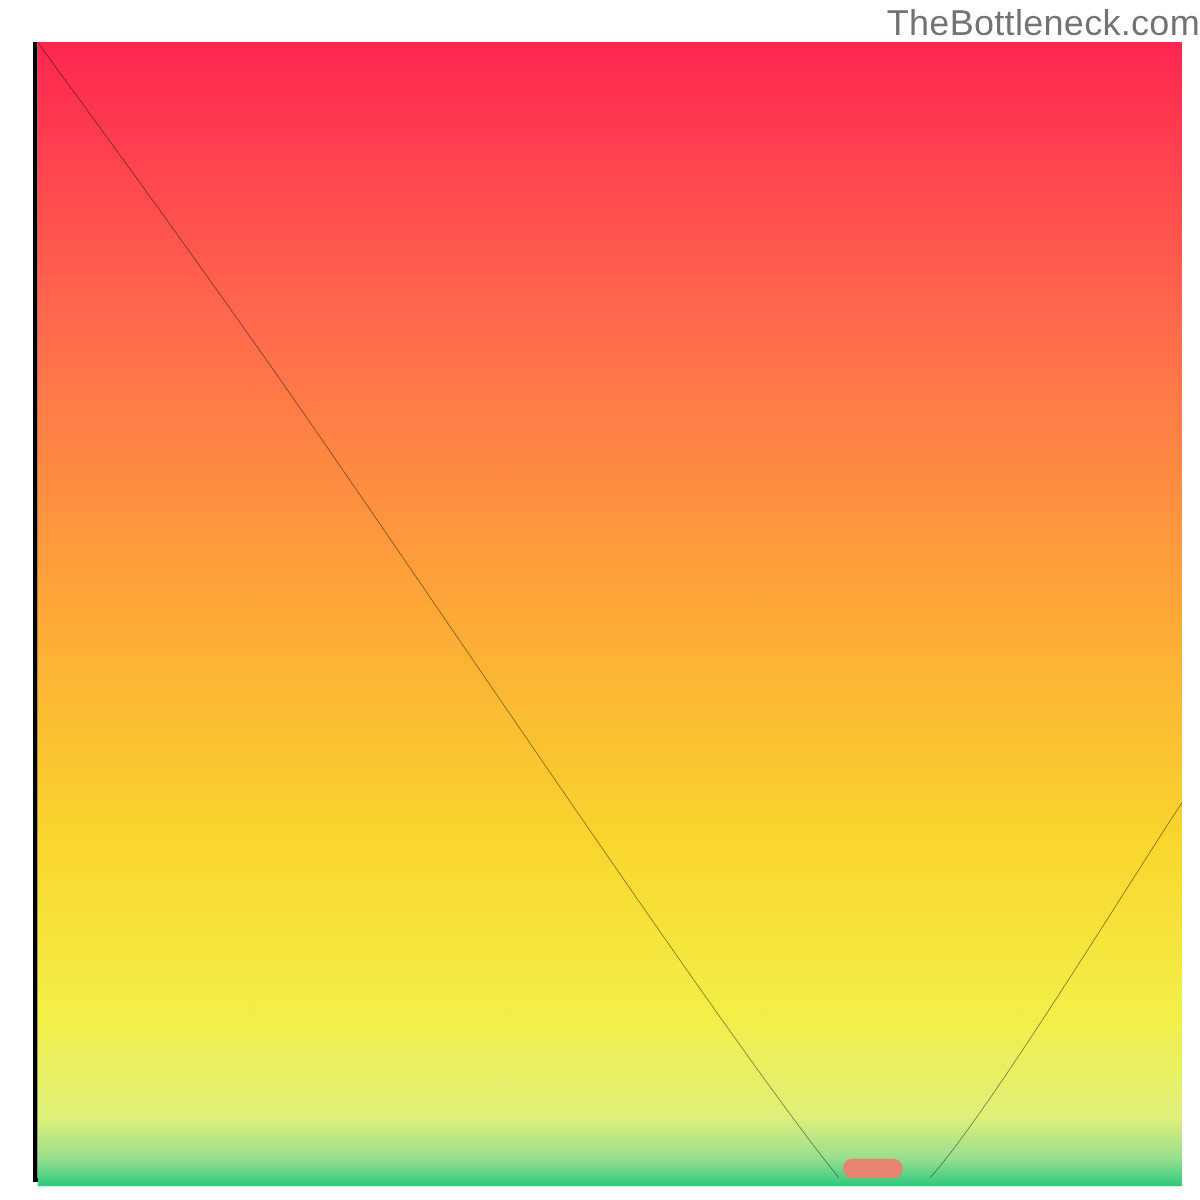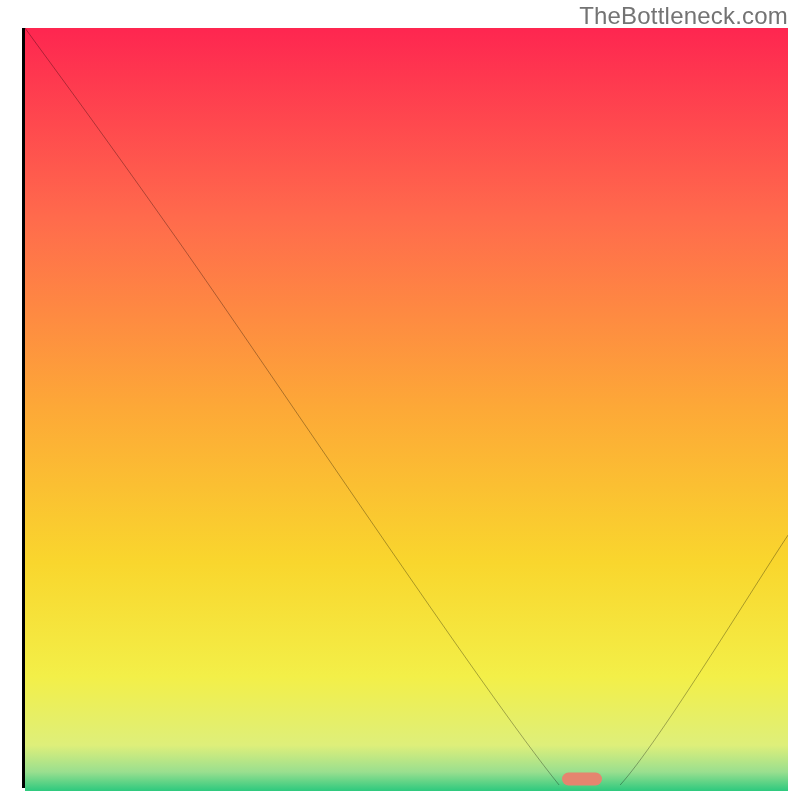--- a/index.html
+++ b/index.html
@@ -21,7 +21,7 @@
   .watermark {
     position: absolute;
     top: 2px;
-    right: 12px;
+    right: 0;
     font-size: 24px;
     color: #737373;
     user-select: none;

